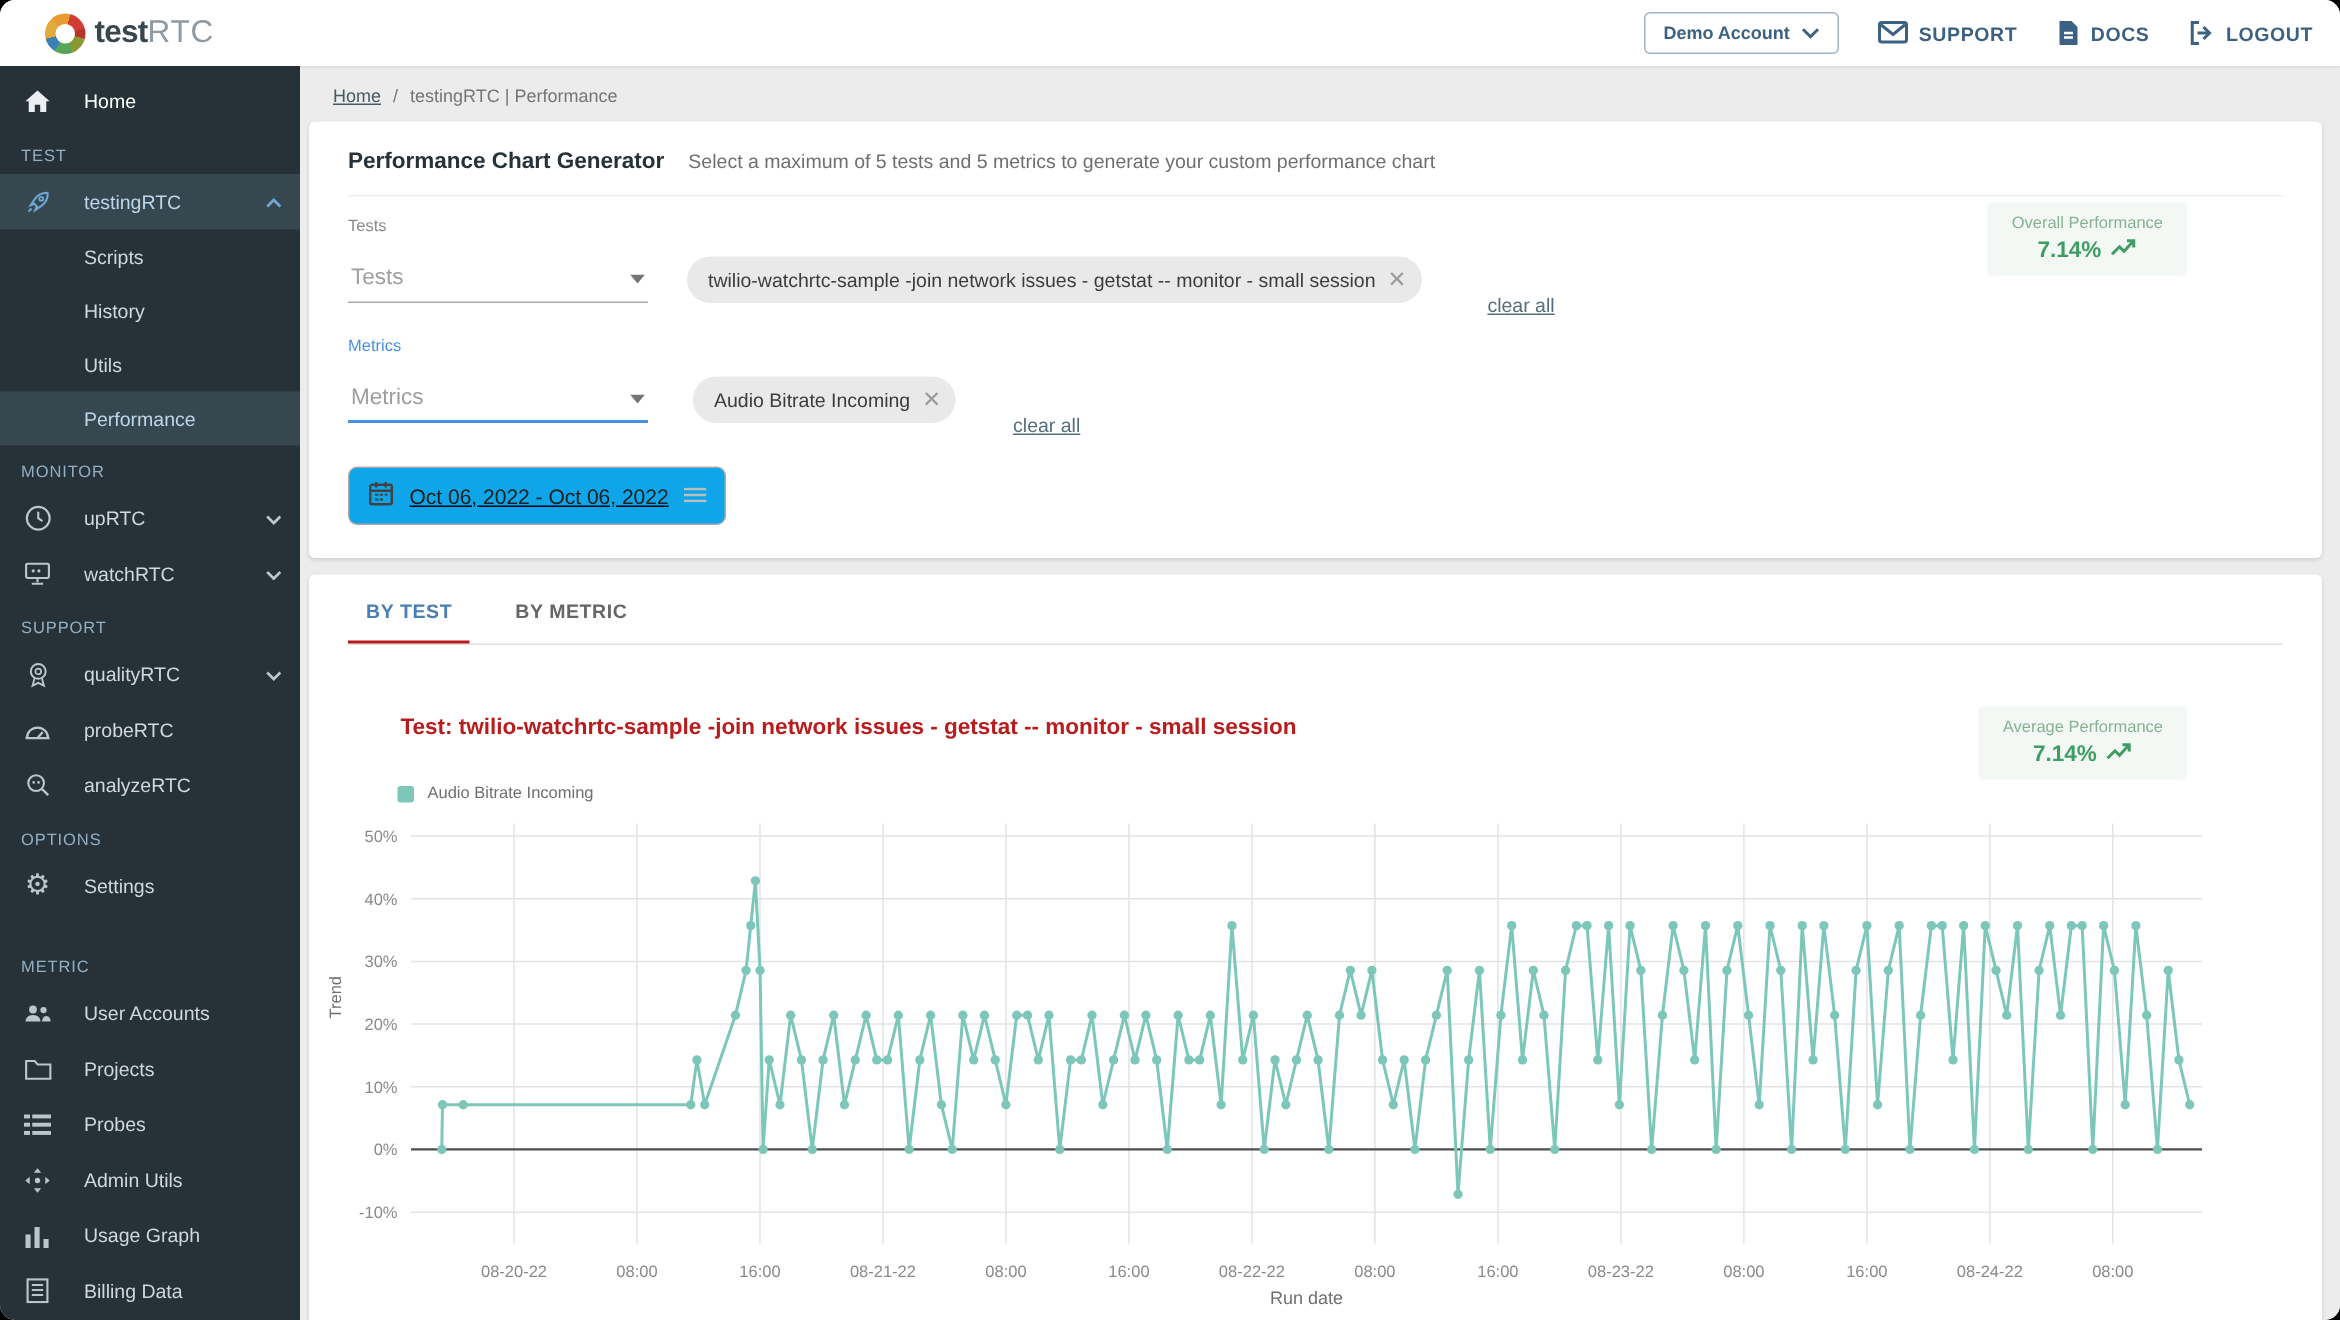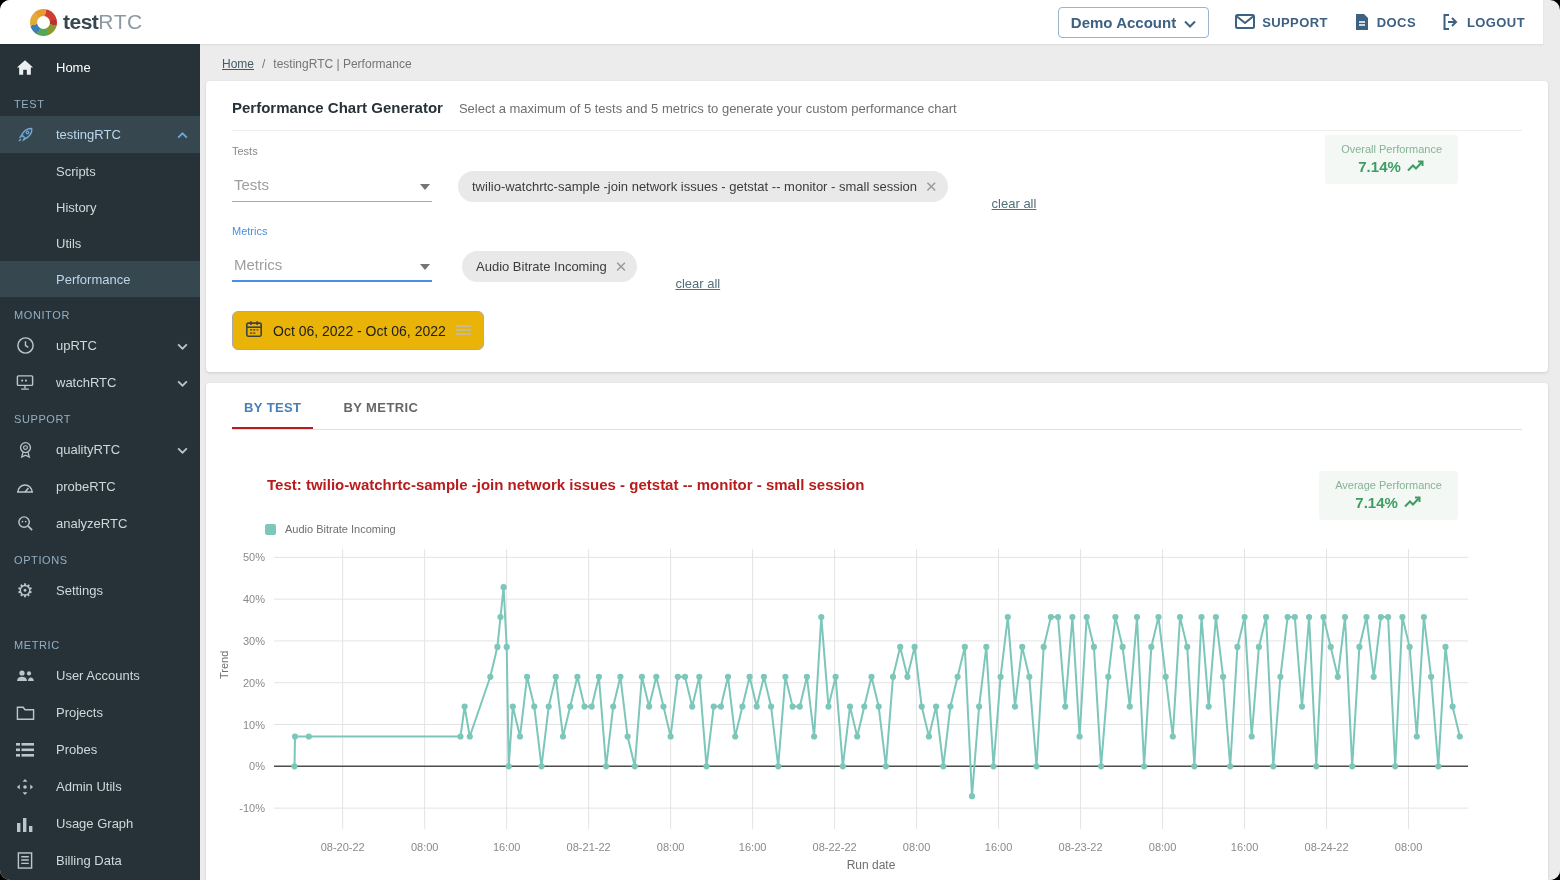--- a/index.html
+++ b/index.html
@@ -7,7 +7,7 @@
   .window { position:relative; width:1560px; height:880px; border-radius:10px; overflow:hidden; background:#ececec; }
 
   
-  .topbar { position:absolute; top:0; left:0; right:17px; height:44px; background:#fff; z-index:30;
+  .topbar { position:absolute; top:0; left:0; right:0; height:44px; background:#fff; z-index:30;
             display:flex; justify-content:space-between; padding:0 18px 0 30px;
             box-shadow:0 1px 2px rgba(0,0,0,.08); }
   .logo { display:flex; align-items:center; gap:6px; }

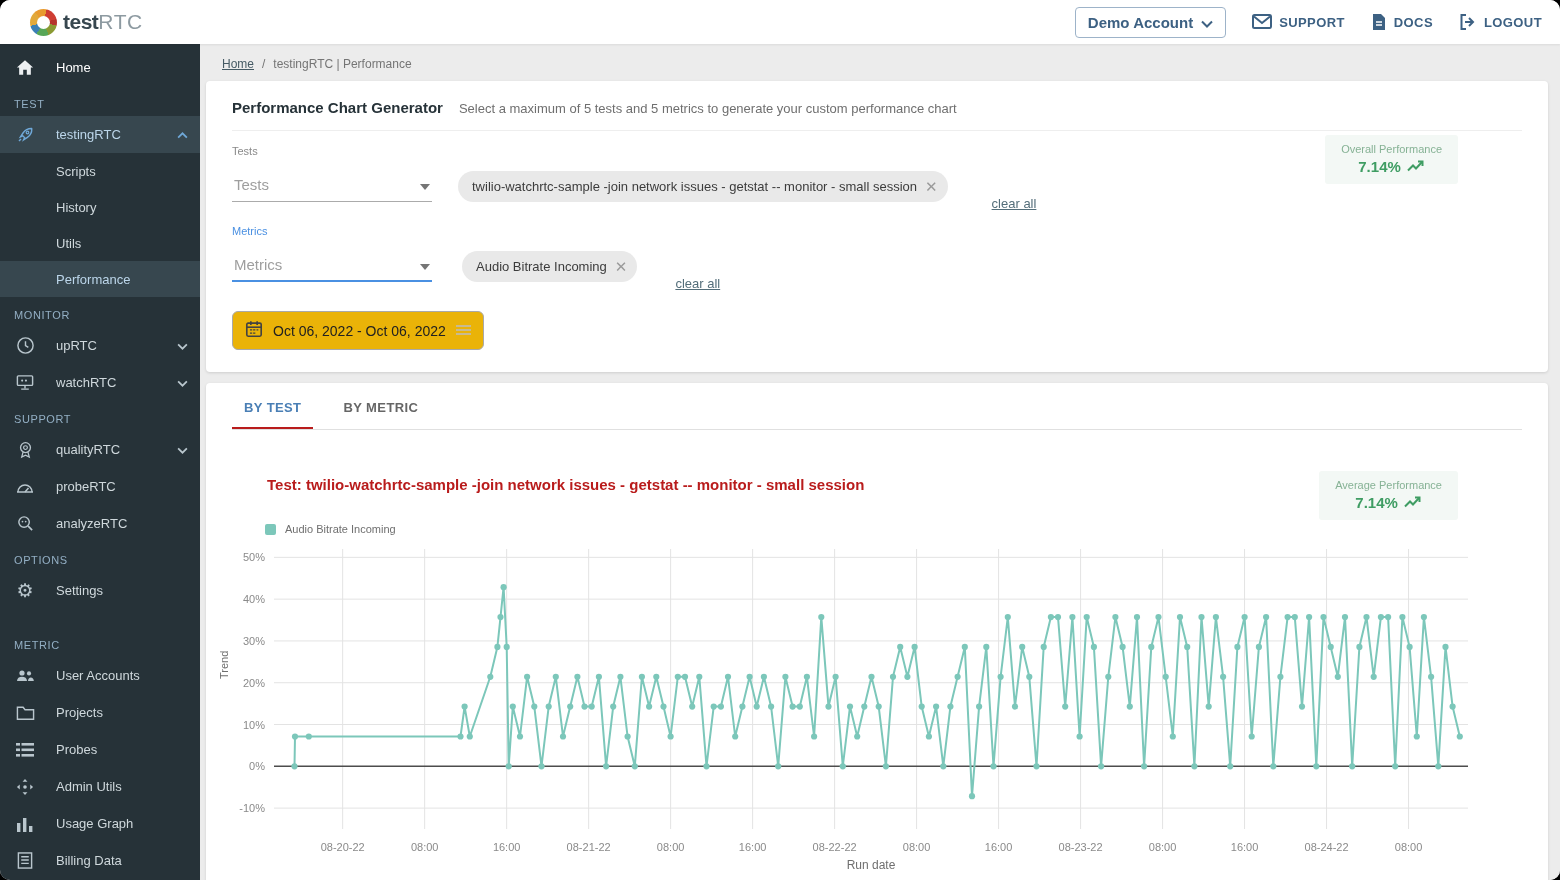--- a/index.html
+++ b/index.html
@@ -19,7 +19,7 @@
   .logo-rtc  { font-size:21px; font-weight:normal; color:#8d9aa1; letter-spacing:0.5px; }
   .top-actions { display:flex; align-items:center; gap:26px; color:#3d6183; }
   .account-btn { display:flex; align-items:center; gap:8px; border:1px solid #9db3c9; border-radius:4px;
-                 padding:6px 12px; font-size:15px; font-weight:bold; color:#3d6183; background:#fff; cursor:pointer; }
+                 padding:6px 12px; font-size:12px; font-weight:bold; color:#3d6183; background:#fff; cursor:pointer; }
   .top-link { display:flex; align-items:center; gap:7px; font-size:13px; font-weight:bold; letter-spacing:.4px; cursor:pointer; }
   .top-link svg { display:block; }
 

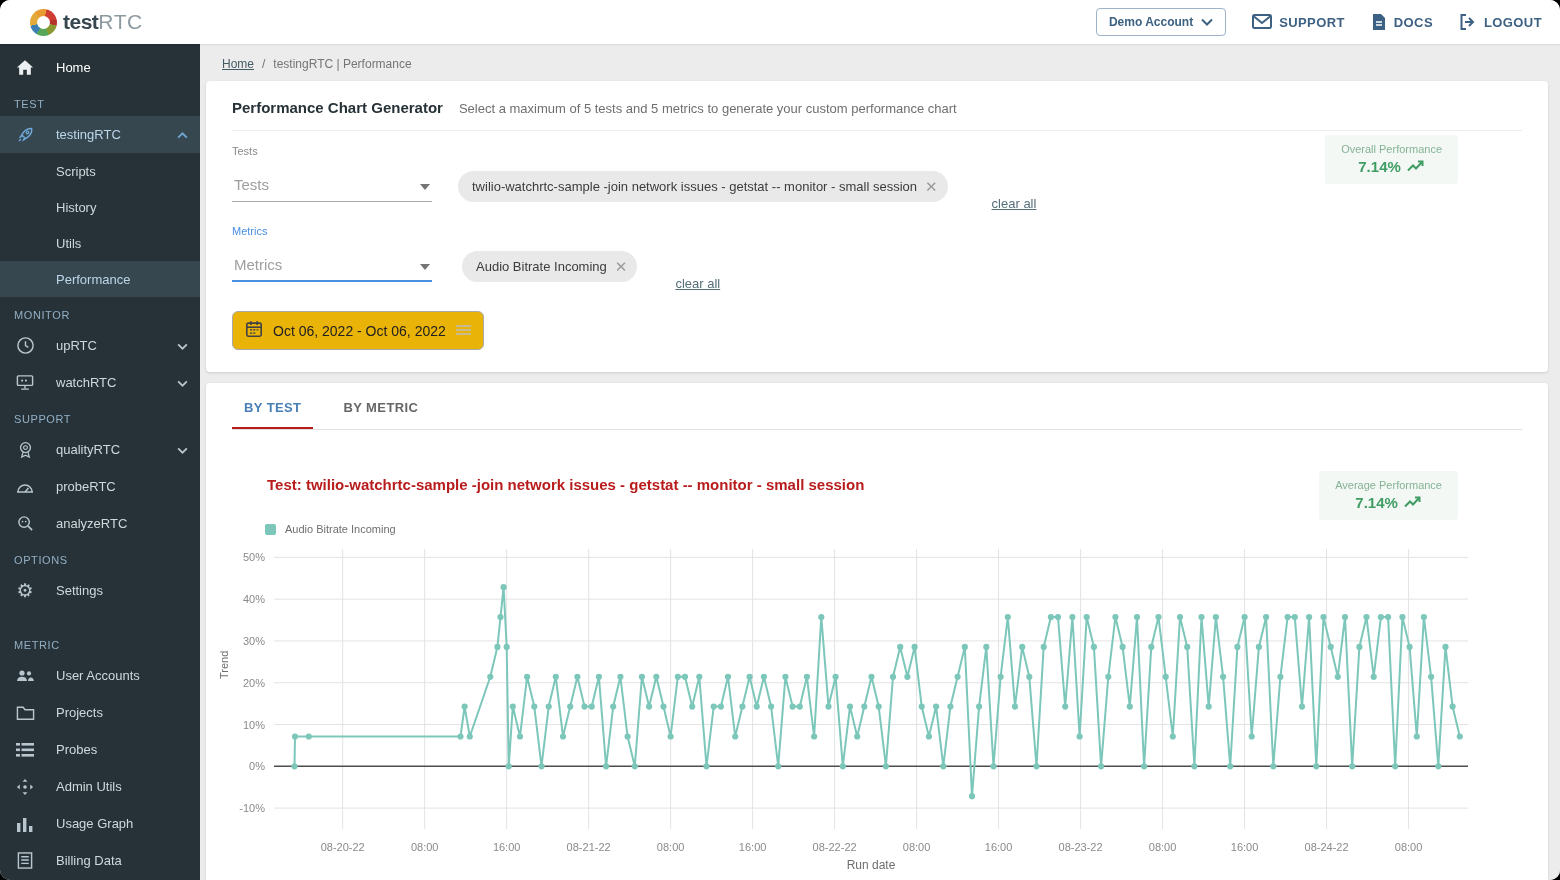--- a/index.html
+++ b/index.html
@@ -61,7 +61,7 @@
   .chip .x { color:#9a9a9a; font-size:15px; cursor:pointer; line-height:1; }
   .clear-all { font-size:13px; color:#546e7a; text-decoration:underline; cursor:pointer; margin-left:28px;margin-top:35px; }
   .date-btn { margin-top:20px; display:inline-flex; align-items:center; gap:10px; border:1px solid #a9a9a9;
-              border-radius:6px; padding:8px 12px; background:#eab308; cursor:pointer; }
+              border-radius:6px; padding:8px 12px; background:#0ea5e9; cursor:pointer;text-decoration:underline; }
   .date-text { font-size:14px; color:#212121; }
   .perf-badge { position:absolute; right:90px; background:#f3f8f5; border-radius:3px; padding:8px 16px 9px; text-align:center; }
   .perf-badge .pb-label { font-size:11px; color:#86b295; margin-bottom:3px; }

